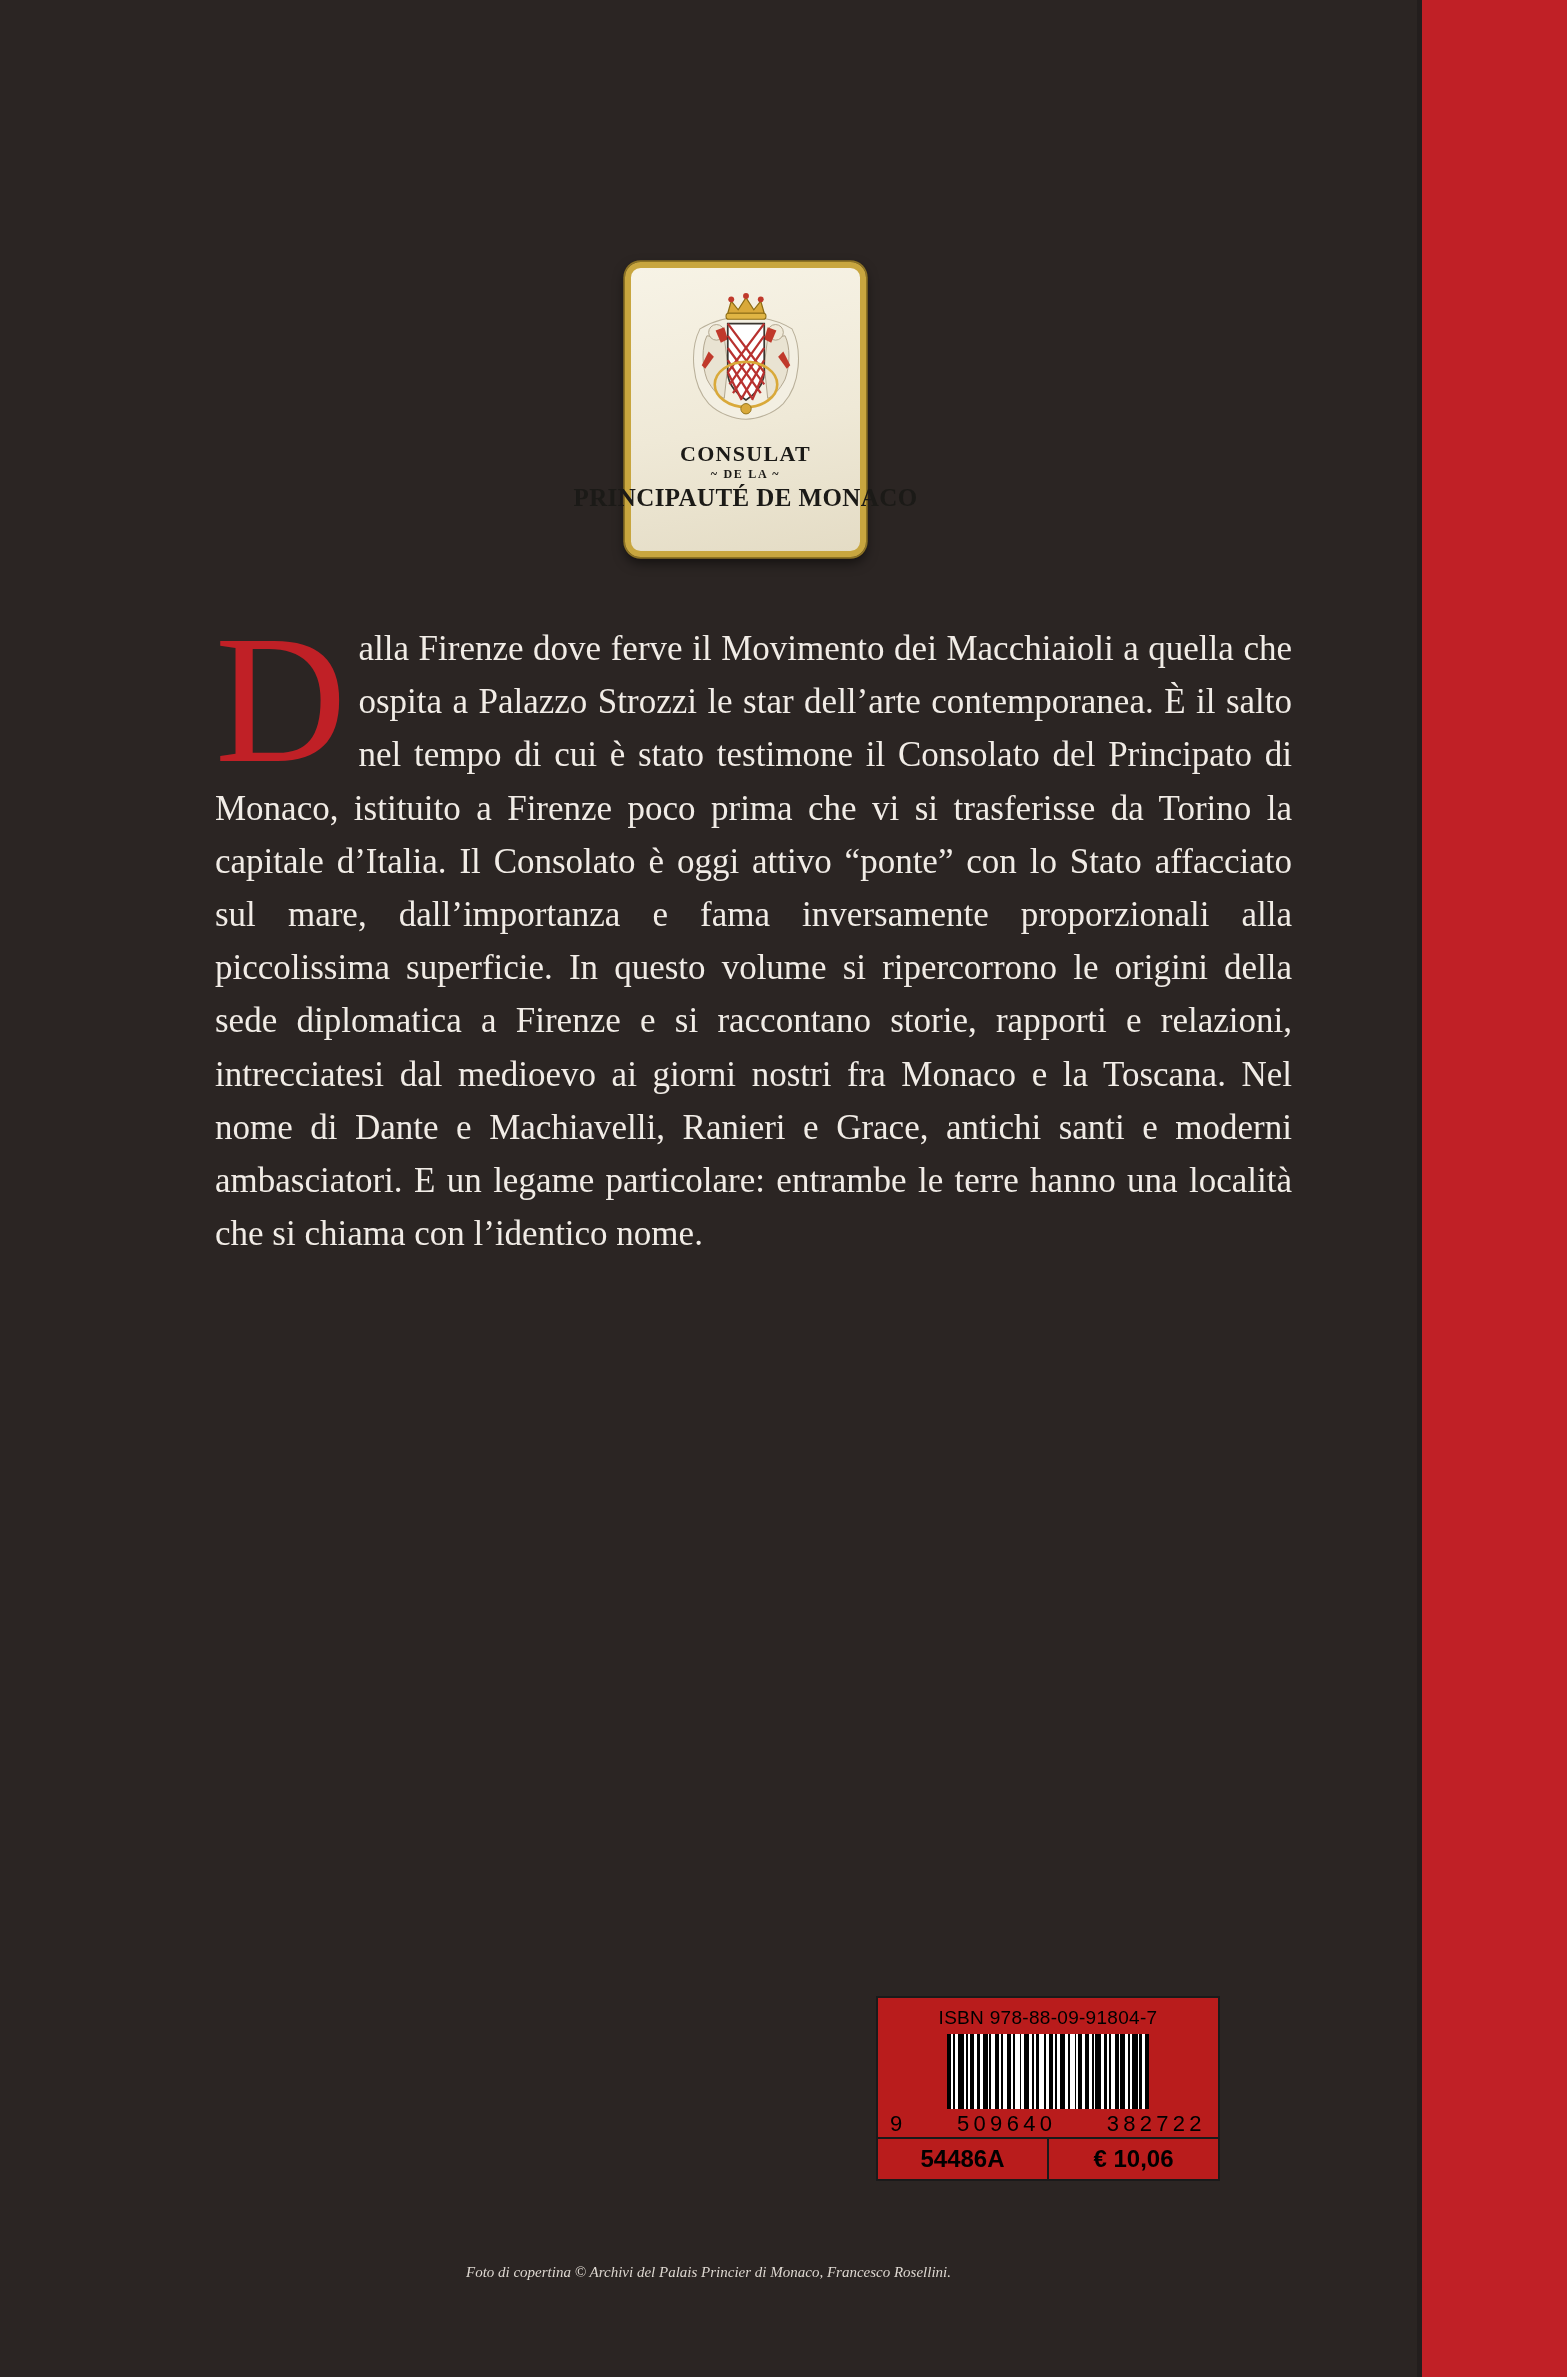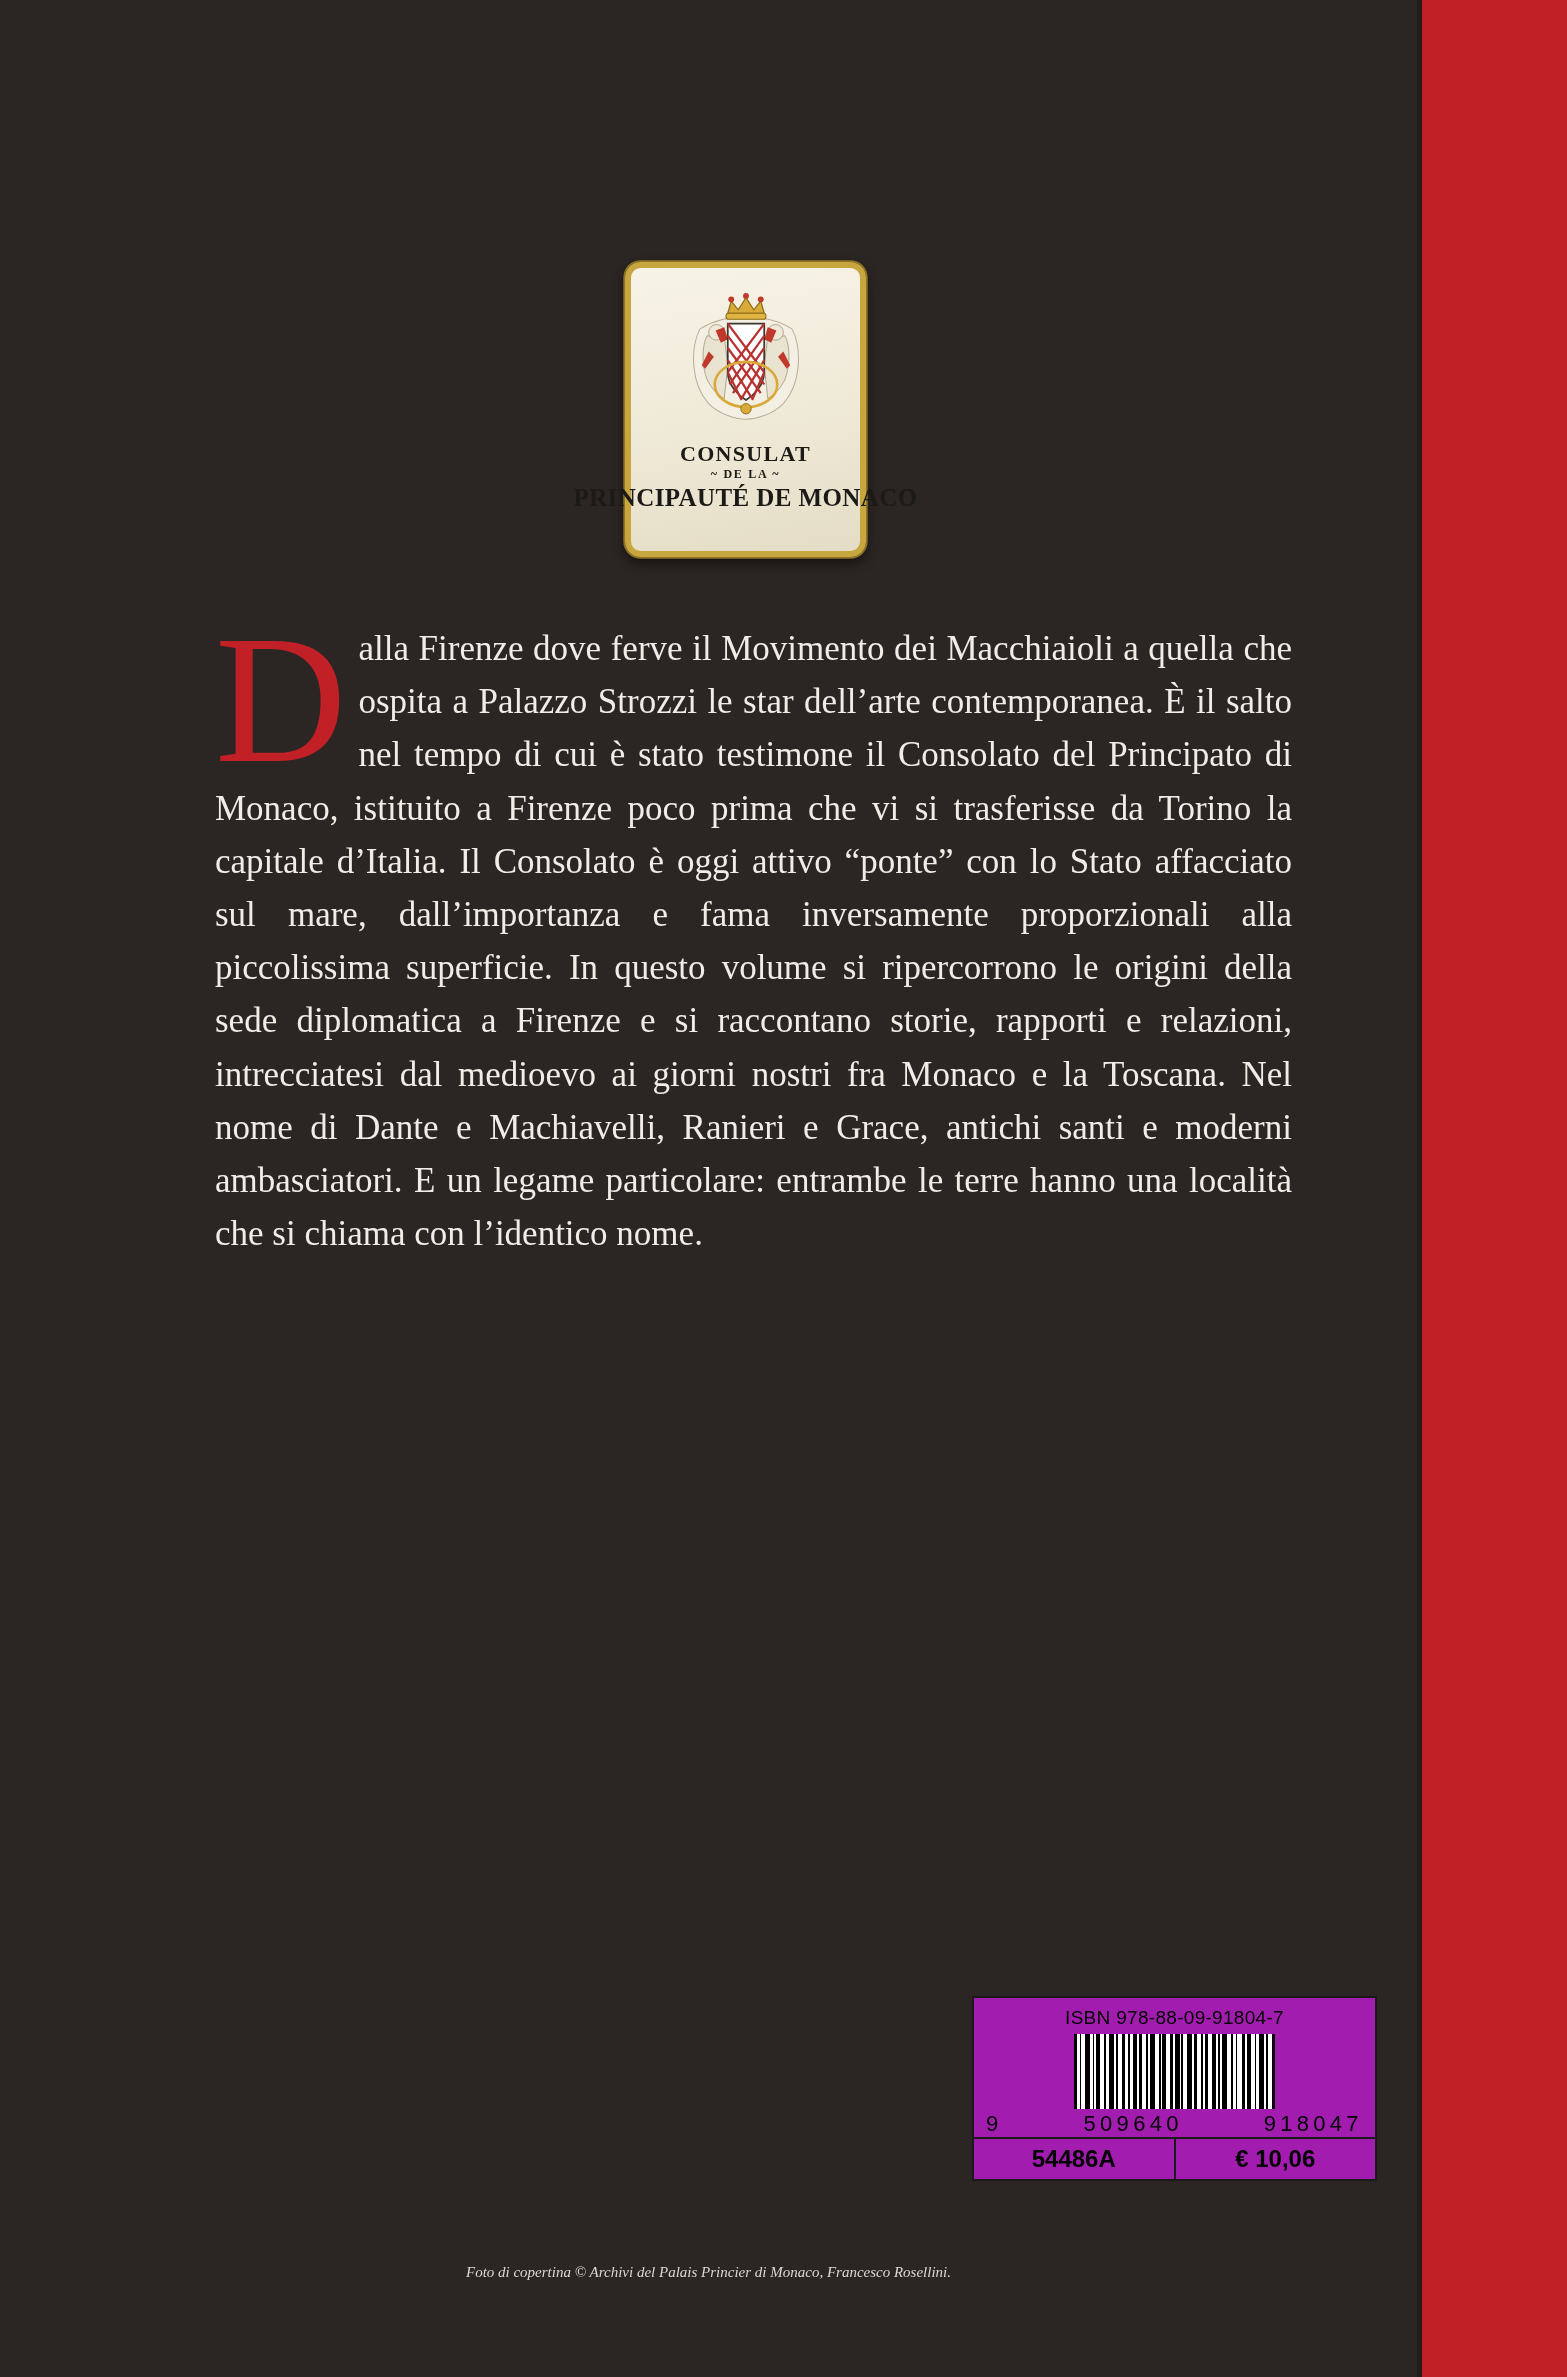--- a/index.html
+++ b/index.html
@@ -121,11 +121,11 @@
   
   .barcode-box {
     position: absolute;
-    left: 972px;
+    left: 876px;
     top: 1973px;
-    width: 405px;
+    width: 344px;
     height: 185px;
-    background: #a21caf;
+    background: #b91c1c;
     border: 2.6px solid #1a1a1a;
     box-sizing: border-box;
     padding: 8.7px 10.4px 0 10.4px;

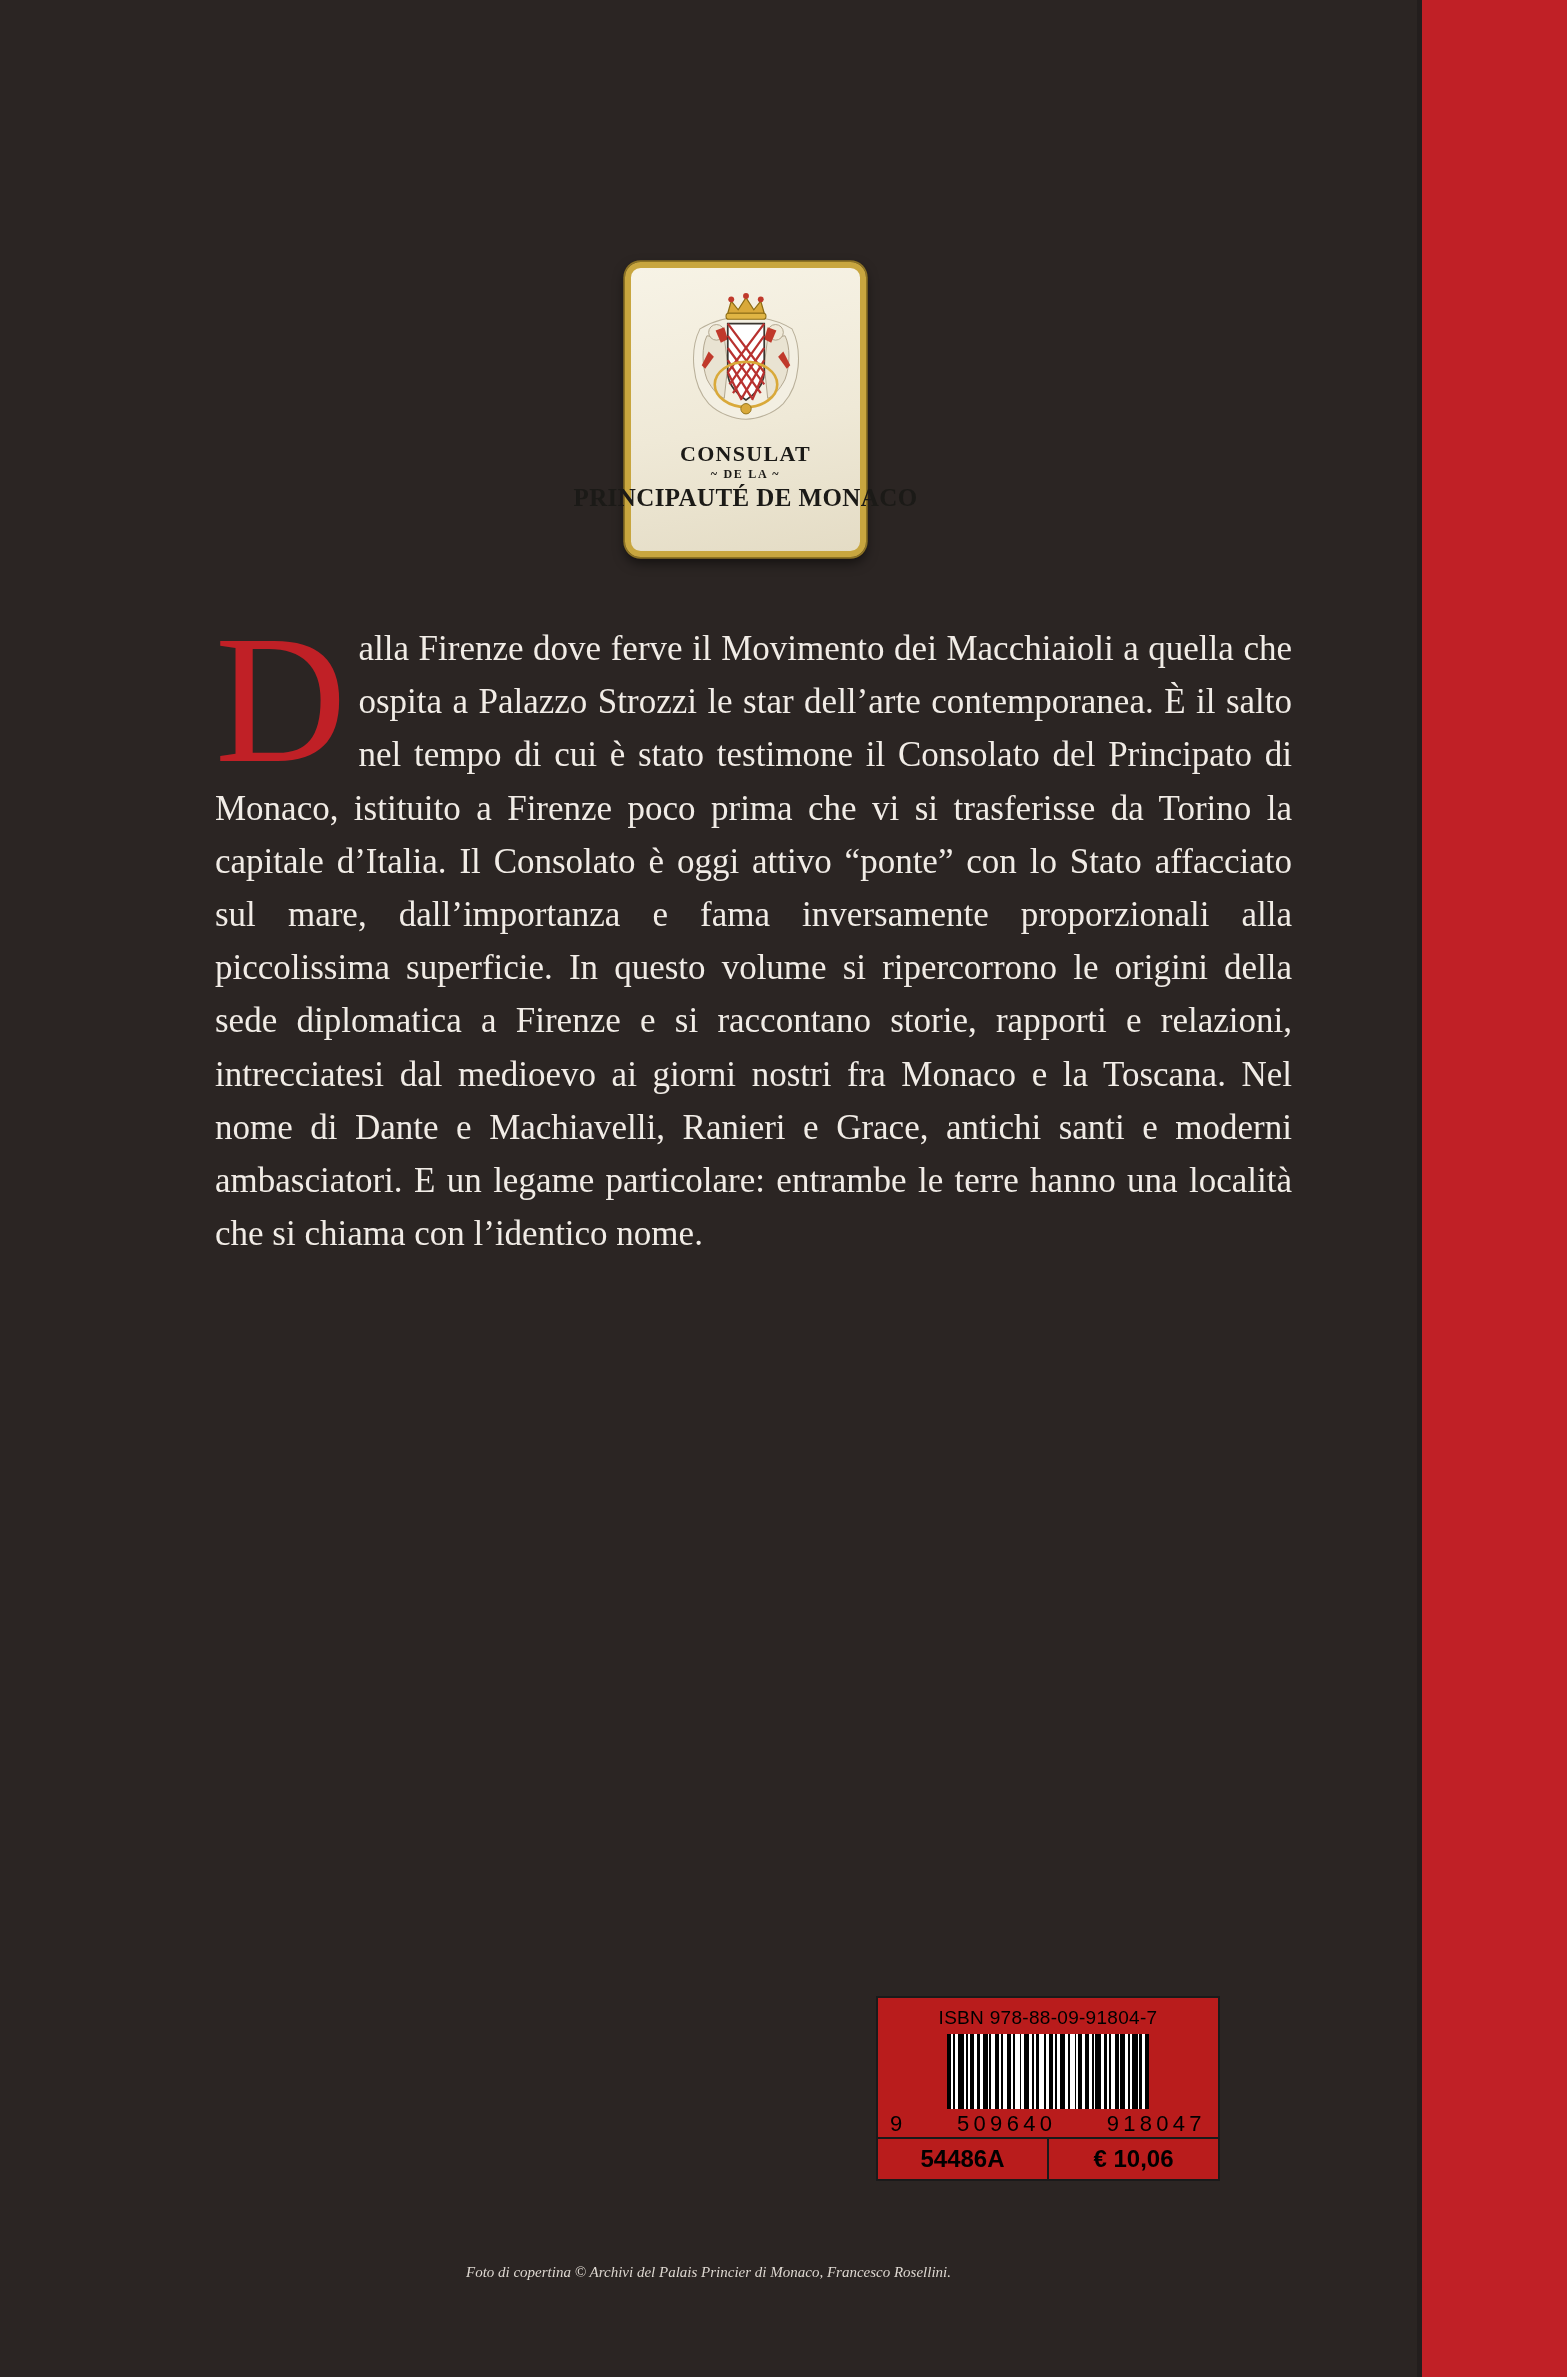--- a/index.html
+++ b/index.html
@@ -318,7 +318,7 @@
       <div class="bar-digits">
         <span>9</span>
         <span>509640</span>
-        <span>918047</span>
+        <span>382722</span>
       </div>
       <div class="price-row">
         <div class="cell left">54486A</div>

